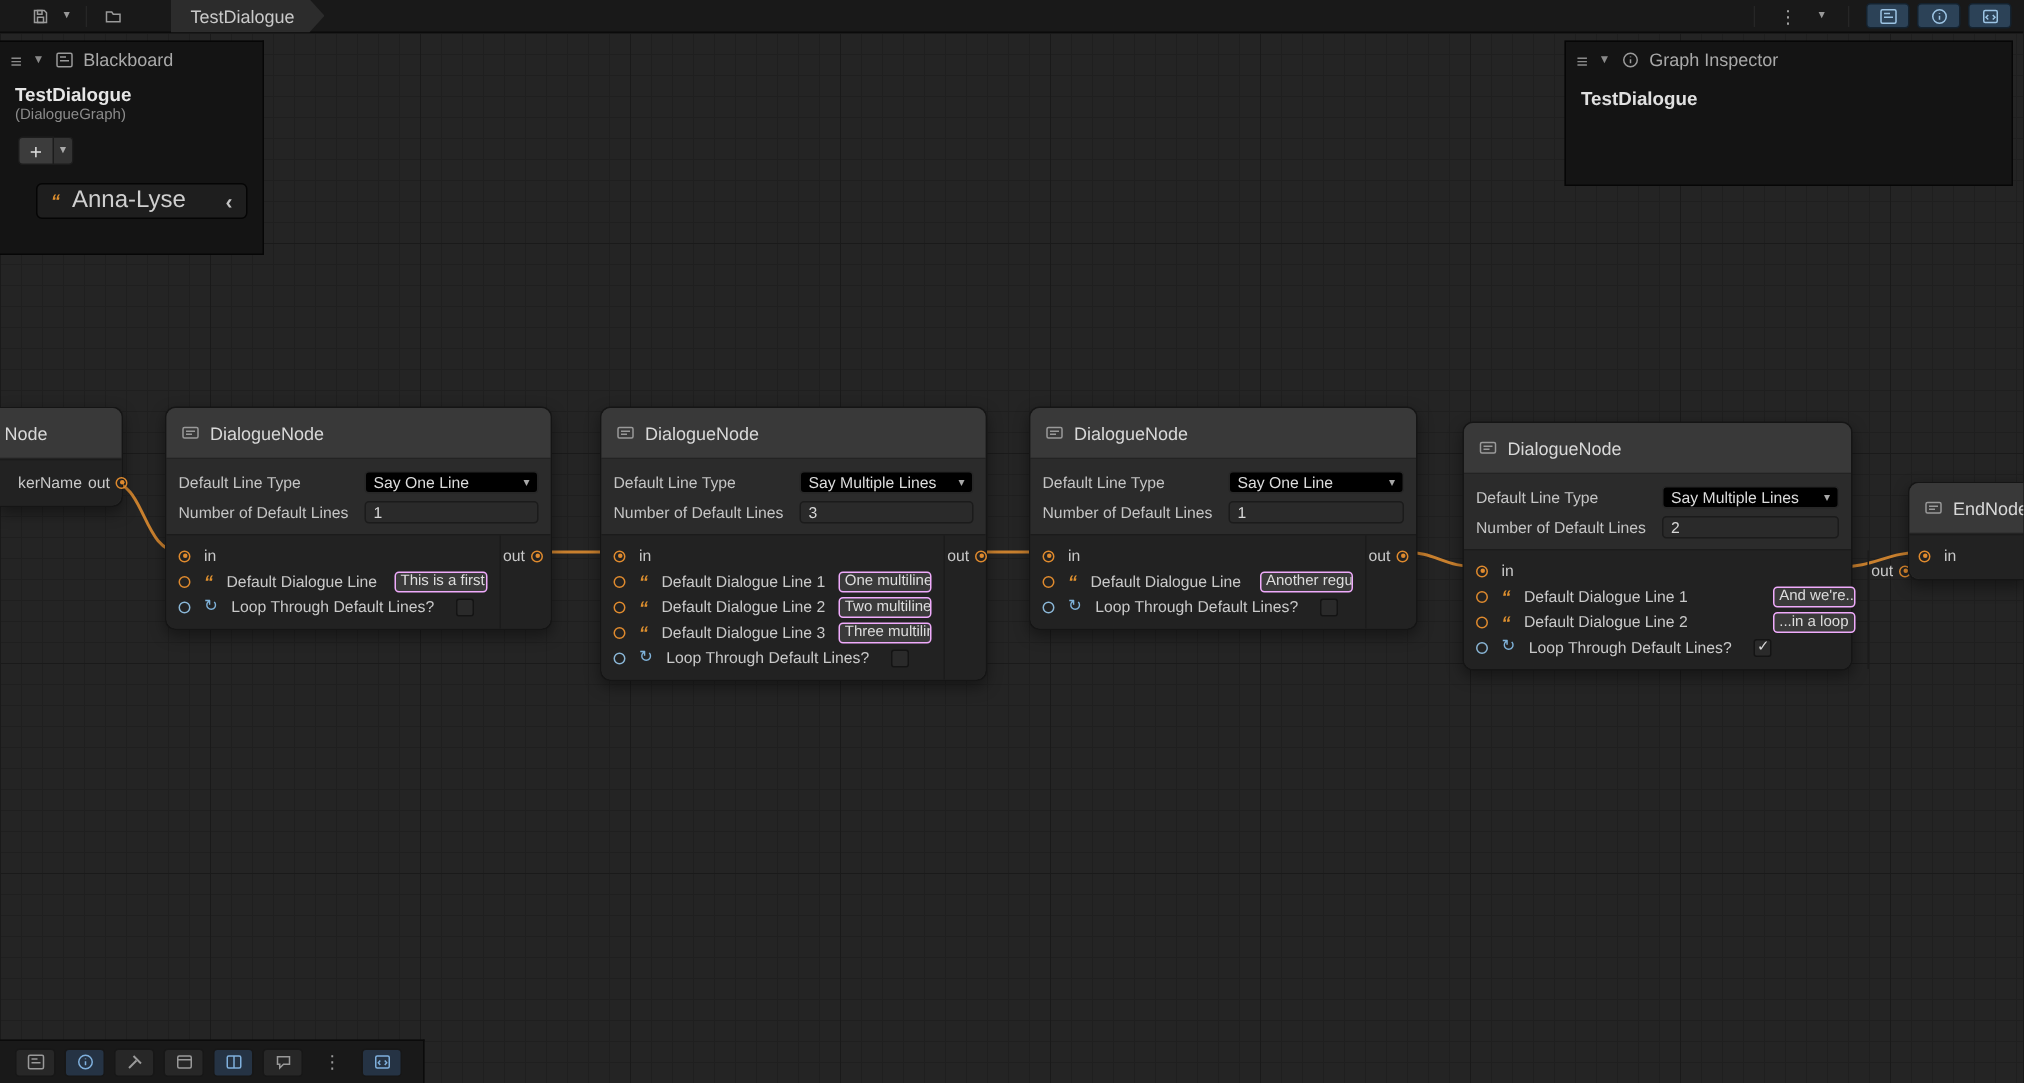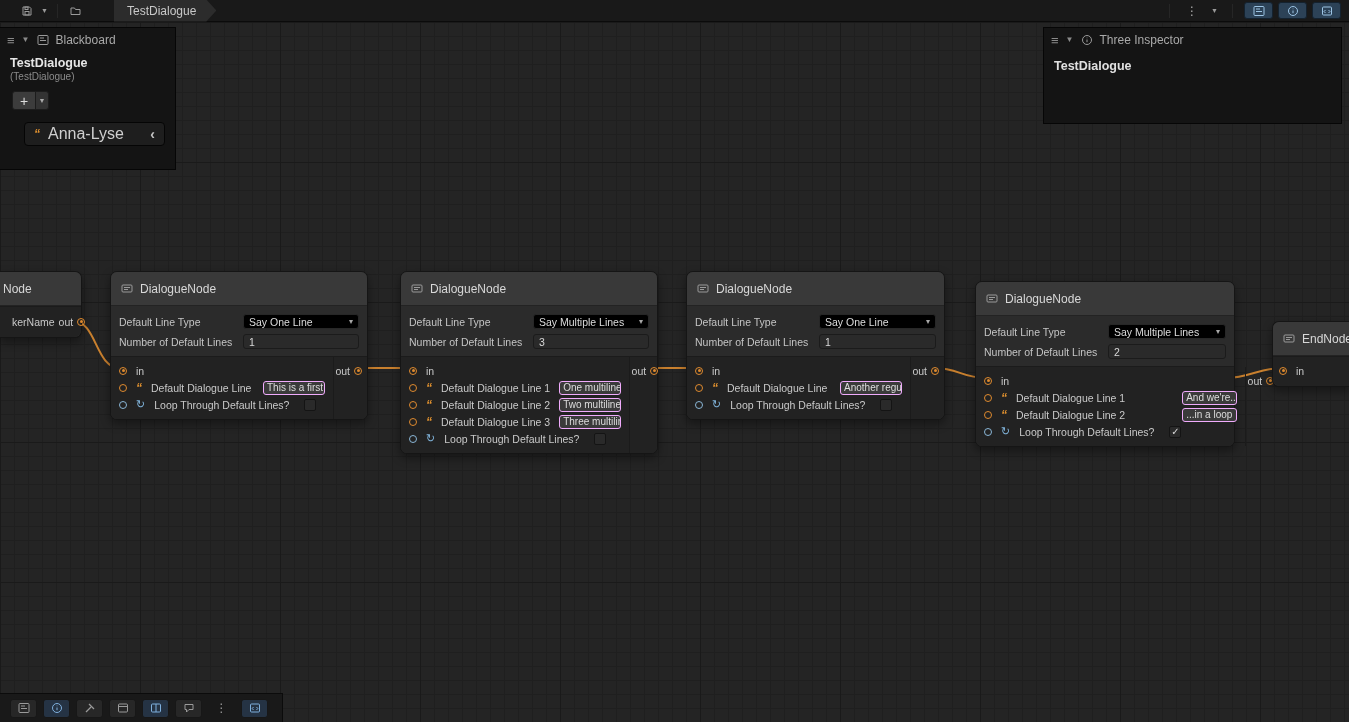--- a/index.html
+++ b/index.html
@@ -450,7 +450,7 @@
             <line x1="6" y1="3.6" x2="6" y2="4.2"></line>
           </g>
         </svg>
-      <span>Three Inspector</span>
+      <span>Graph Inspector</span>
     </div>
     <div class="insp-title">TestDialogue</div>
   </div>

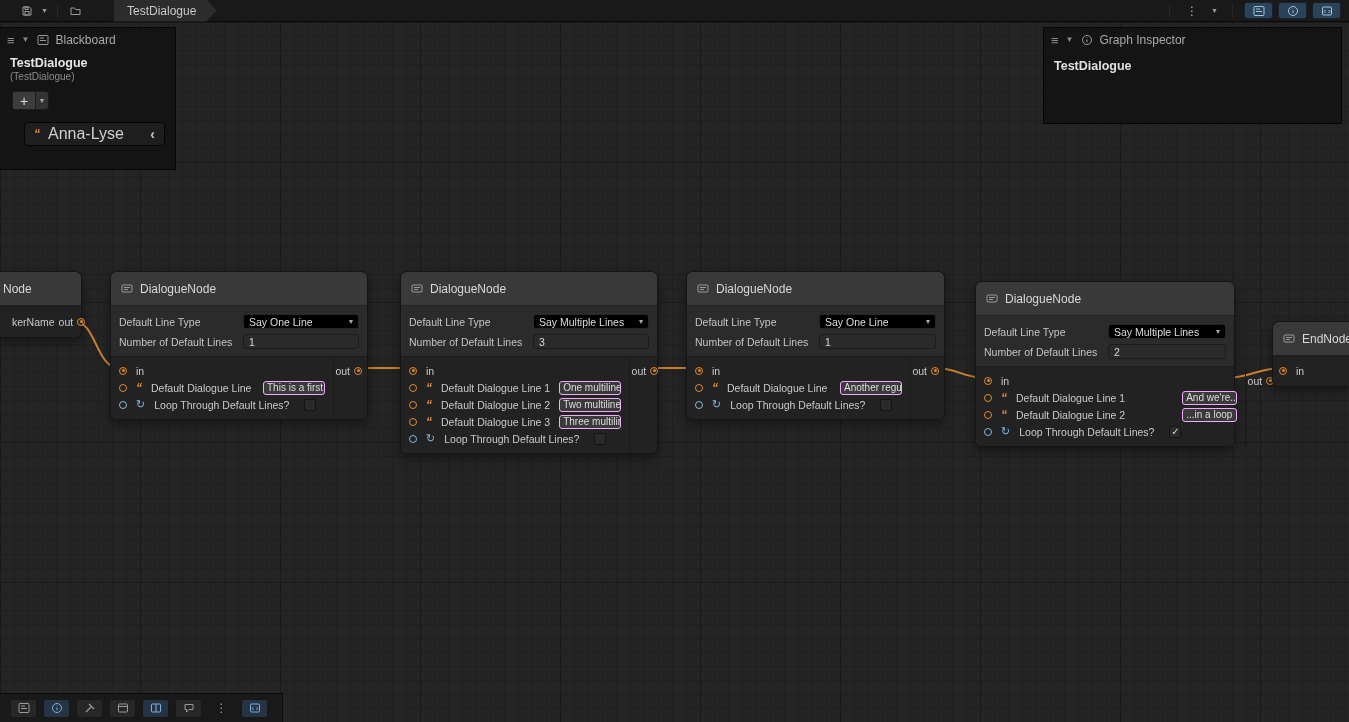--- a/index.html
+++ b/index.html
@@ -427,7 +427,7 @@
       <span>Blackboard</span>
     </div>
     <div class="bb-title">TestDialogue</div>
-    <div class="bb-sub">(TestDialogue)</div>
+    <div class="bb-sub">(DialogueGraph)</div>
     <div class="bb-addrow">
       <div class="bb-add">+</div>
       <div class="bb-add-arrow">▼</div>

